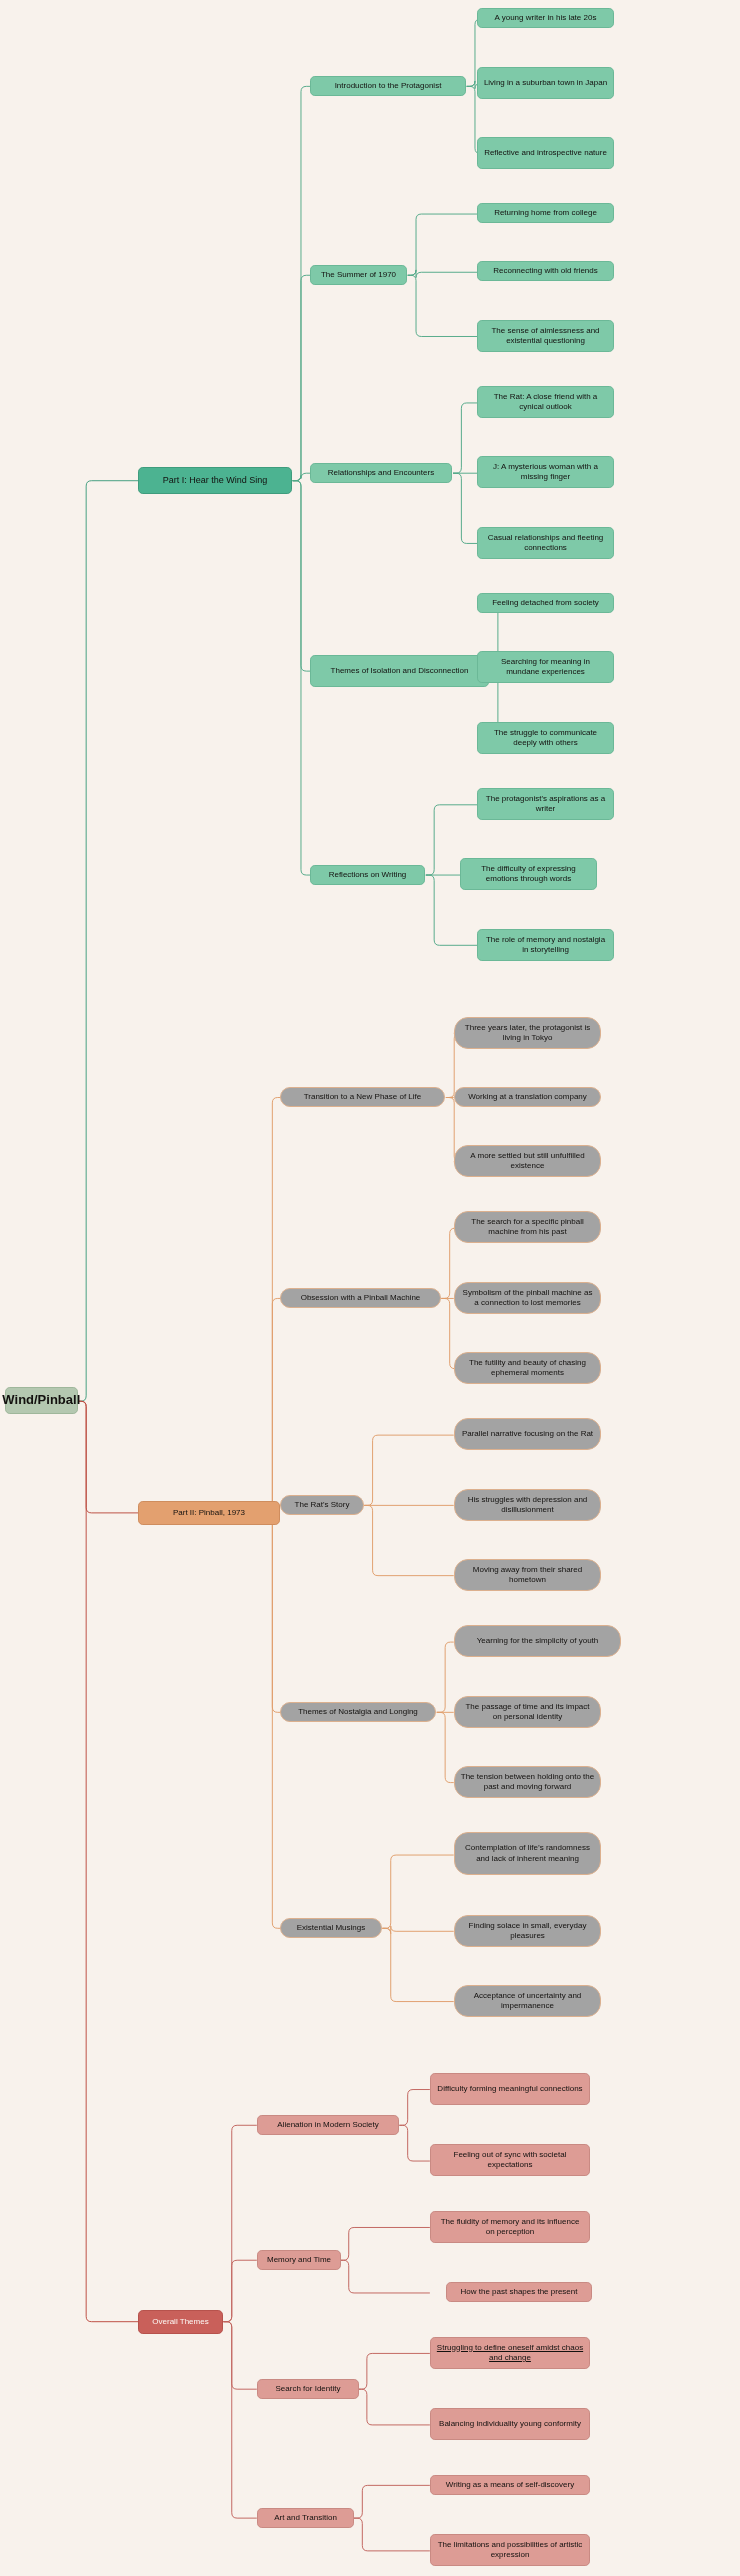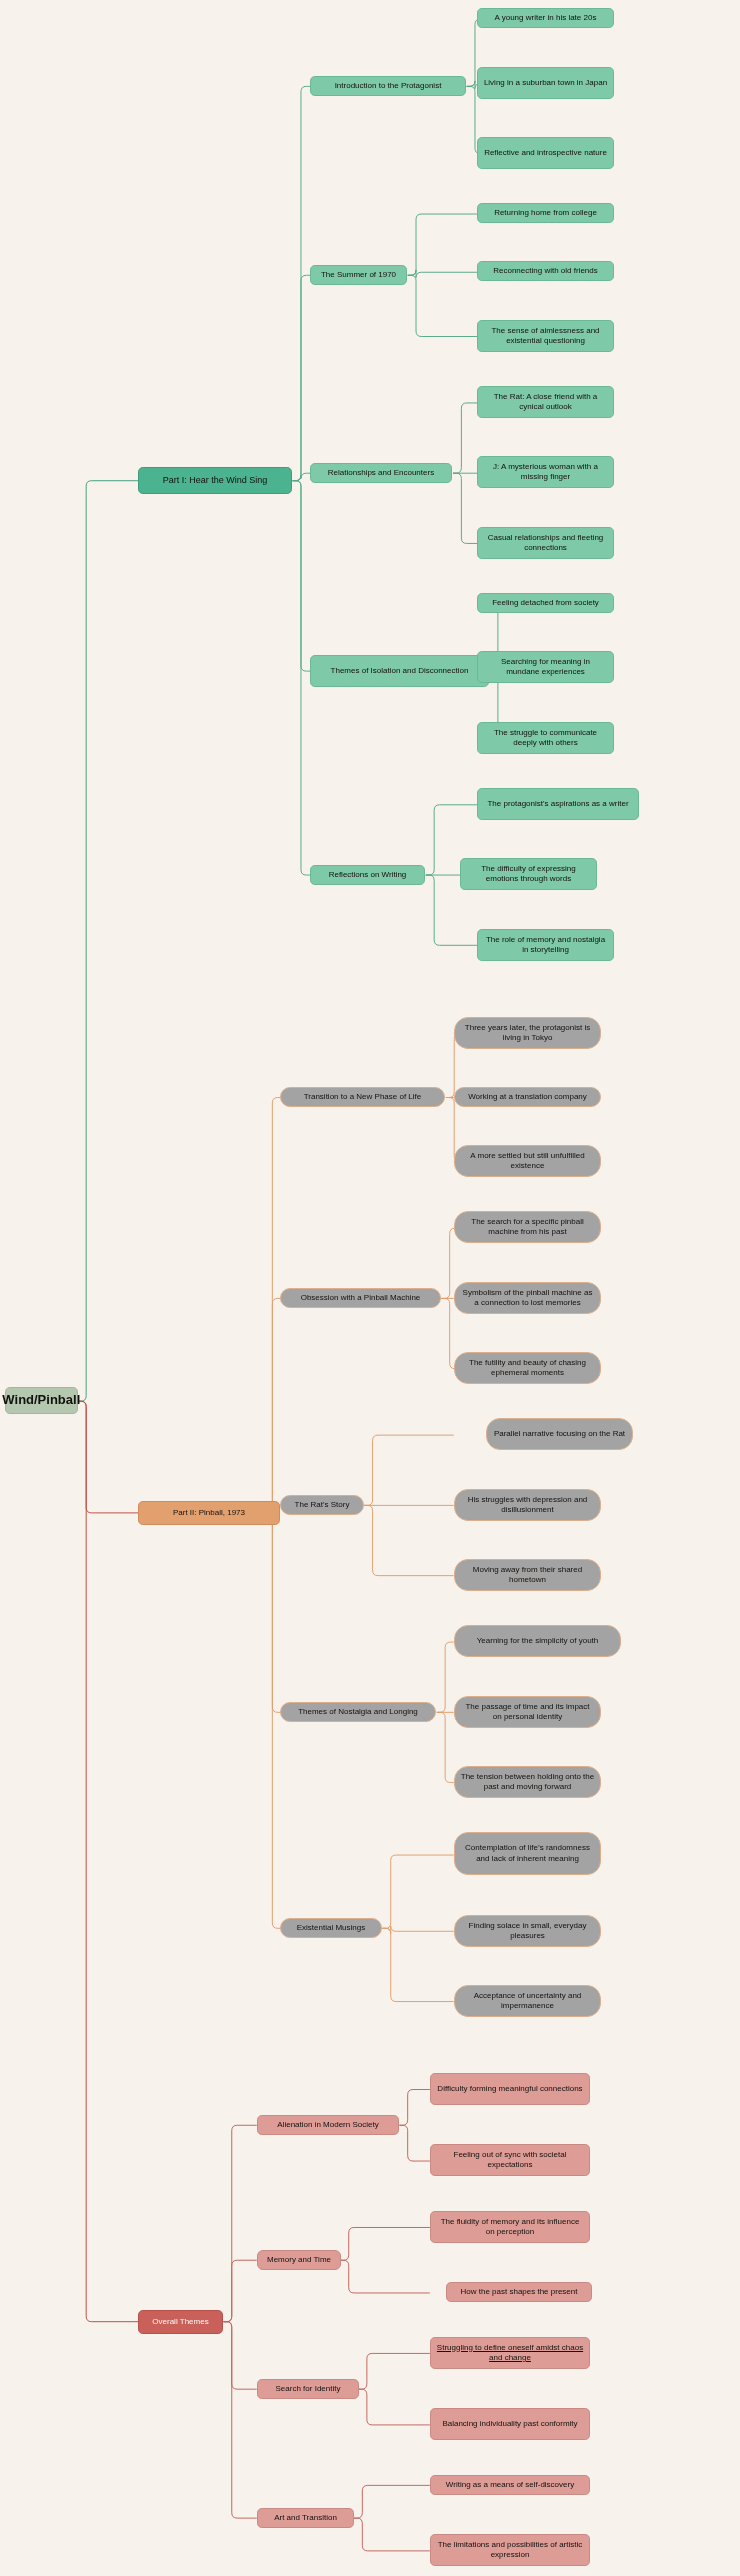--- a/index.html
+++ b/index.html
@@ -166,7 +166,7 @@
       <div class="node node-green" style="left: 477px; top: 651px; width: 137px; min-height: 32px;">Searching for meaning in mundane experiences</div>
       <div class="node node-green" style="left: 477px; top: 722px; width: 137px; min-height: 32px;">The struggle to communicate deeply with others</div>
       <div class="node node-green node-lvl2" style="left: 310px; top: 865px; width: 115px; min-height: 20px;">Reflections on Writing</div>
-      <div class="node node-green" style="left: 477px; top: 788px; width: 162px; min-height: 32px;">The protagonist's aspirations as a writer</div>
+      <div class="node node-green" style="left: 477px; top: 788px; width: 137px; min-height: 32px;">The protagonist's aspirations as a writer</div>
       <div class="node node-green" style="left: 460px; top: 858px; width: 137px; min-height: 32px;">The difficulty of expressing emotions through words</div>
       <div class="node node-green" style="left: 477px; top: 929px; width: 137px; min-height: 32px;">The role of memory and nostalgia in storytelling</div>
       <div class="node node-orange-branch" style="left: 138px; top: 1501px; width: 142px; min-height: 24px;">Part II: Pinball, 1973</div>

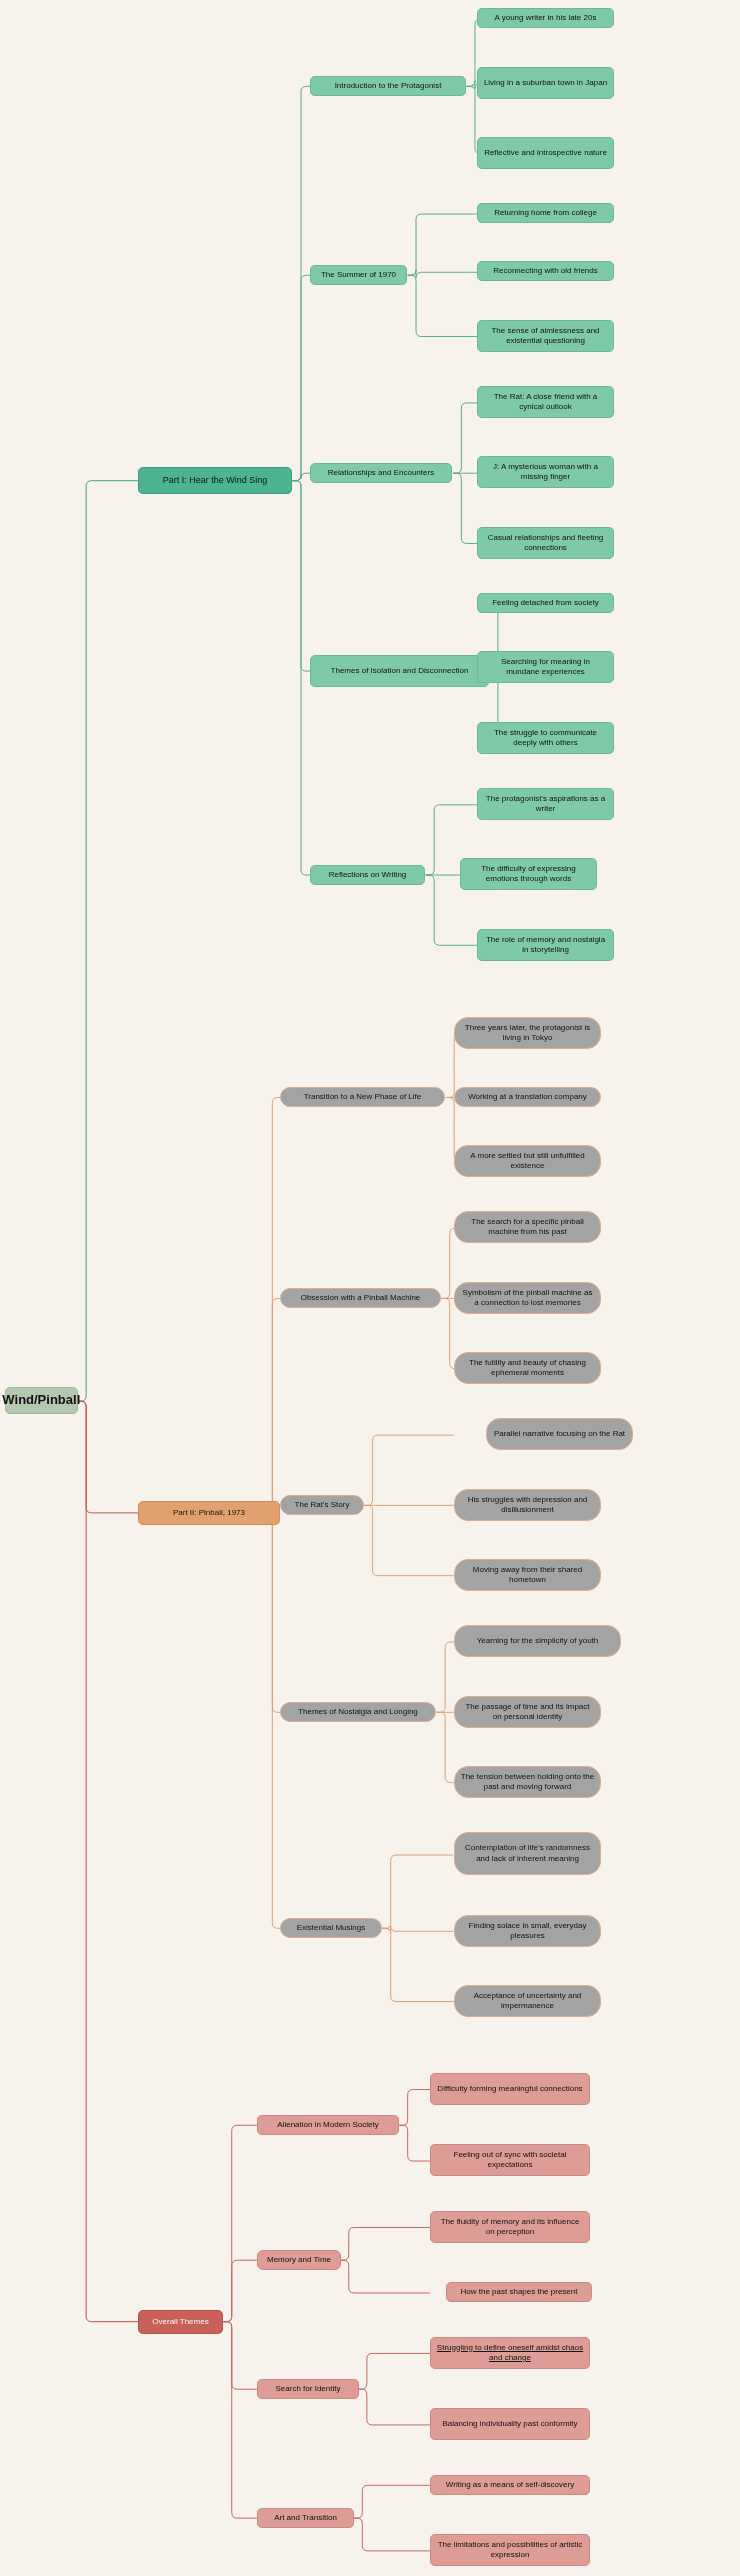--- a/index.html
+++ b/index.html
@@ -179,7 +179,7 @@
       <div class="node node-orange" style="left: 454px; top: 1282px; width: 147px; min-height: 32px;">Symbolism of the pinball machine as a connection to lost memories</div>
       <div class="node node-orange" style="left: 454px; top: 1352px; width: 147px; min-height: 32px;">The futility and beauty of chasing ephemeral moments</div>
       <div class="node node-orange node-lvl2" style="left: 280px; top: 1495px; width: 84px; min-height: 20px;">The Rat's Story</div>
-      <div class="node node-orange" style="left: 454px; top: 1418px; width: 147px; min-height: 32px; margin-left: 32px;">Parallel narrative focusing on the Rat</div>
+      <div class="node node-orange" style="left: 454px; top: 1418px; width: 147px; min-height: 32px;">Parallel narrative focusing on the Rat</div>
       <div class="node node-orange" style="left: 454px; top: 1489px; width: 147px; min-height: 32px;">His struggles with depression and disillusionment</div>
       <div class="node node-orange" style="left: 454px; top: 1559px; width: 147px; min-height: 32px;">Moving away from their shared hometown</div>
       <div class="node node-orange node-lvl2" style="left: 280px; top: 1702px; width: 156px; min-height: 20px;">Themes of Nostalgia and Longing</div>

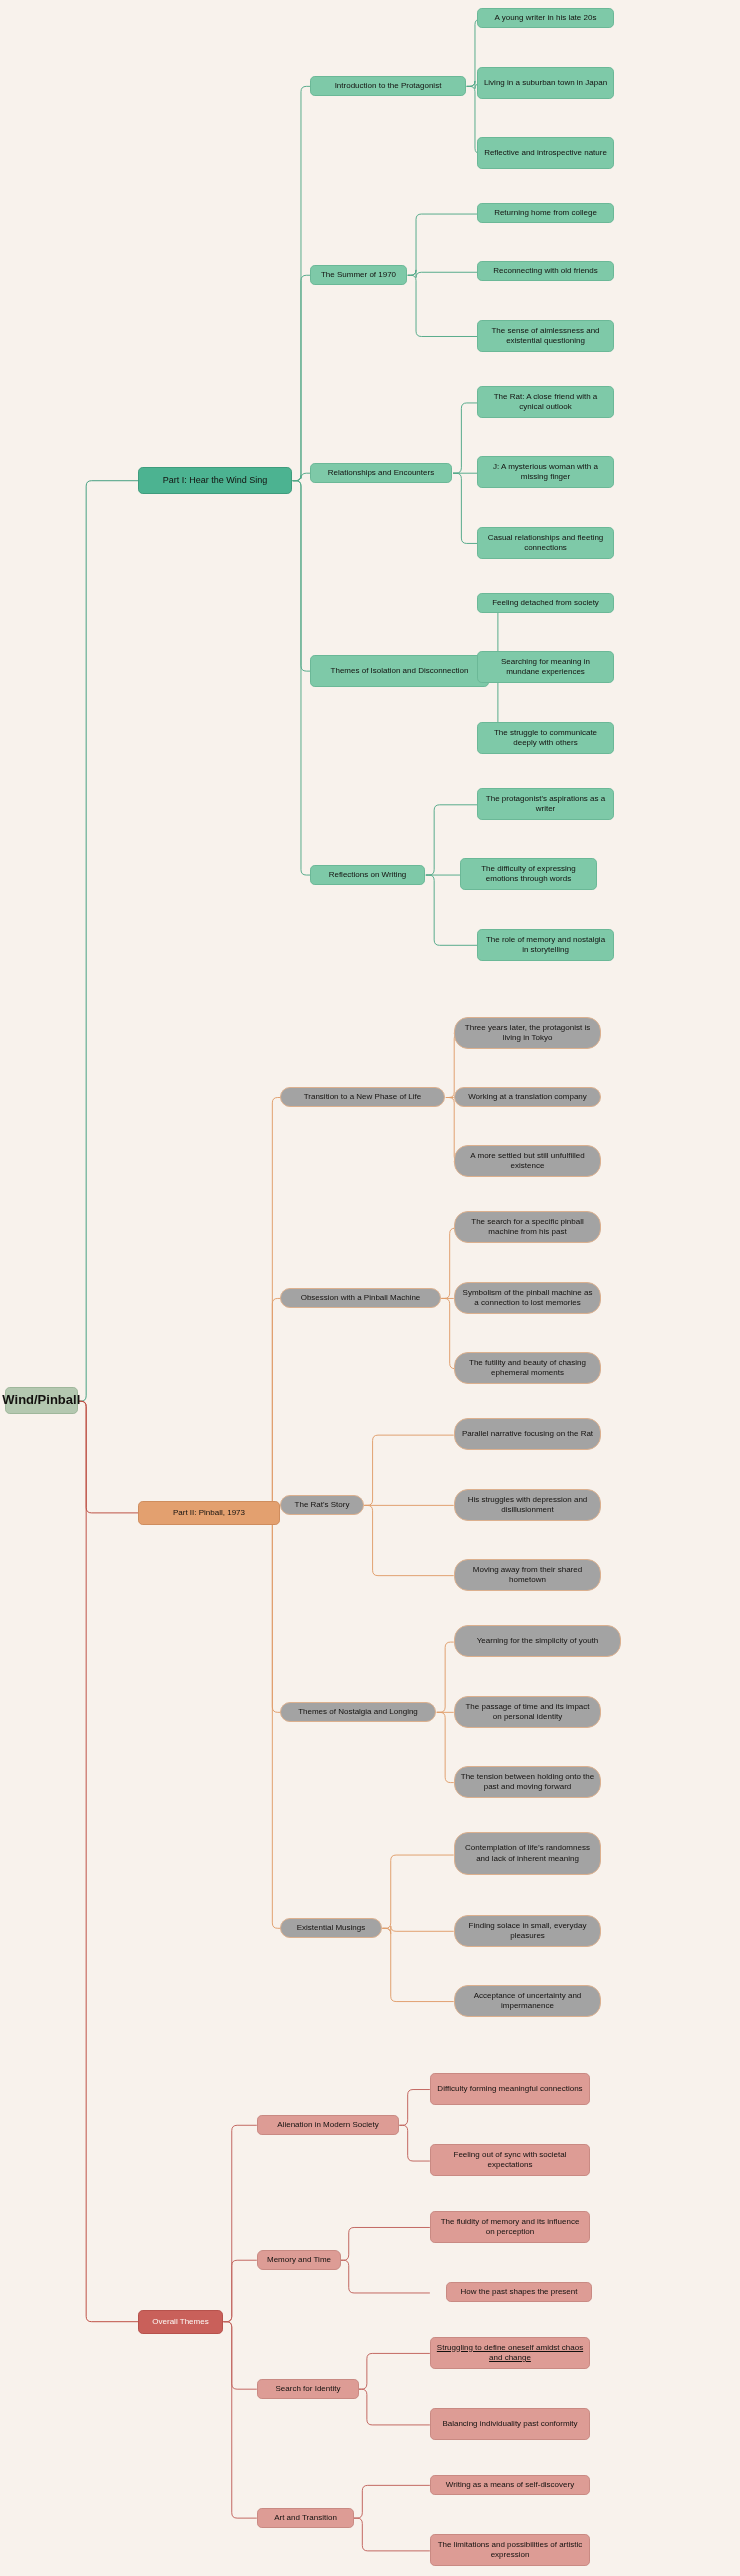--- a/index.html
+++ b/index.html
@@ -194,7 +194,7 @@
       <div class="node node-red node-lvl2" style="left: 257px; top: 2115px; width: 142px; min-height: 20px;">Alienation in Modern Society</div>
       <div class="node node-red" style="left: 430px; top: 2073px; width: 160px; min-height: 32px;">Difficulty forming meaningful connections</div>
       <div class="node node-red" style="left: 430px; top: 2144px; width: 160px; min-height: 32px;">Feeling out of sync with societal expectations</div>
-      <div class="node node-red node-lvl2" style="left: 257px; top: 2250px; width: 84px; min-height: 20px; border-radius: 6px;">Memory and Time</div>
+      <div class="node node-red node-lvl2" style="left: 257px; top: 2250px; width: 84px; min-height: 20px;">Memory and Time</div>
       <div class="node node-red" style="left: 430px; top: 2211px; width: 160px; min-height: 32px;">The fluidity of memory and its influence on perception</div>
       <div class="node node-red" style="left: 430px; top: 2282px; width: 146px; min-height: 20px; margin-left: 16px;">How the past shapes the present</div>
       <div class="node node-red node-lvl2" style="left: 257px; top: 2379px; width: 102px; min-height: 20px;">Search for Identity</div>

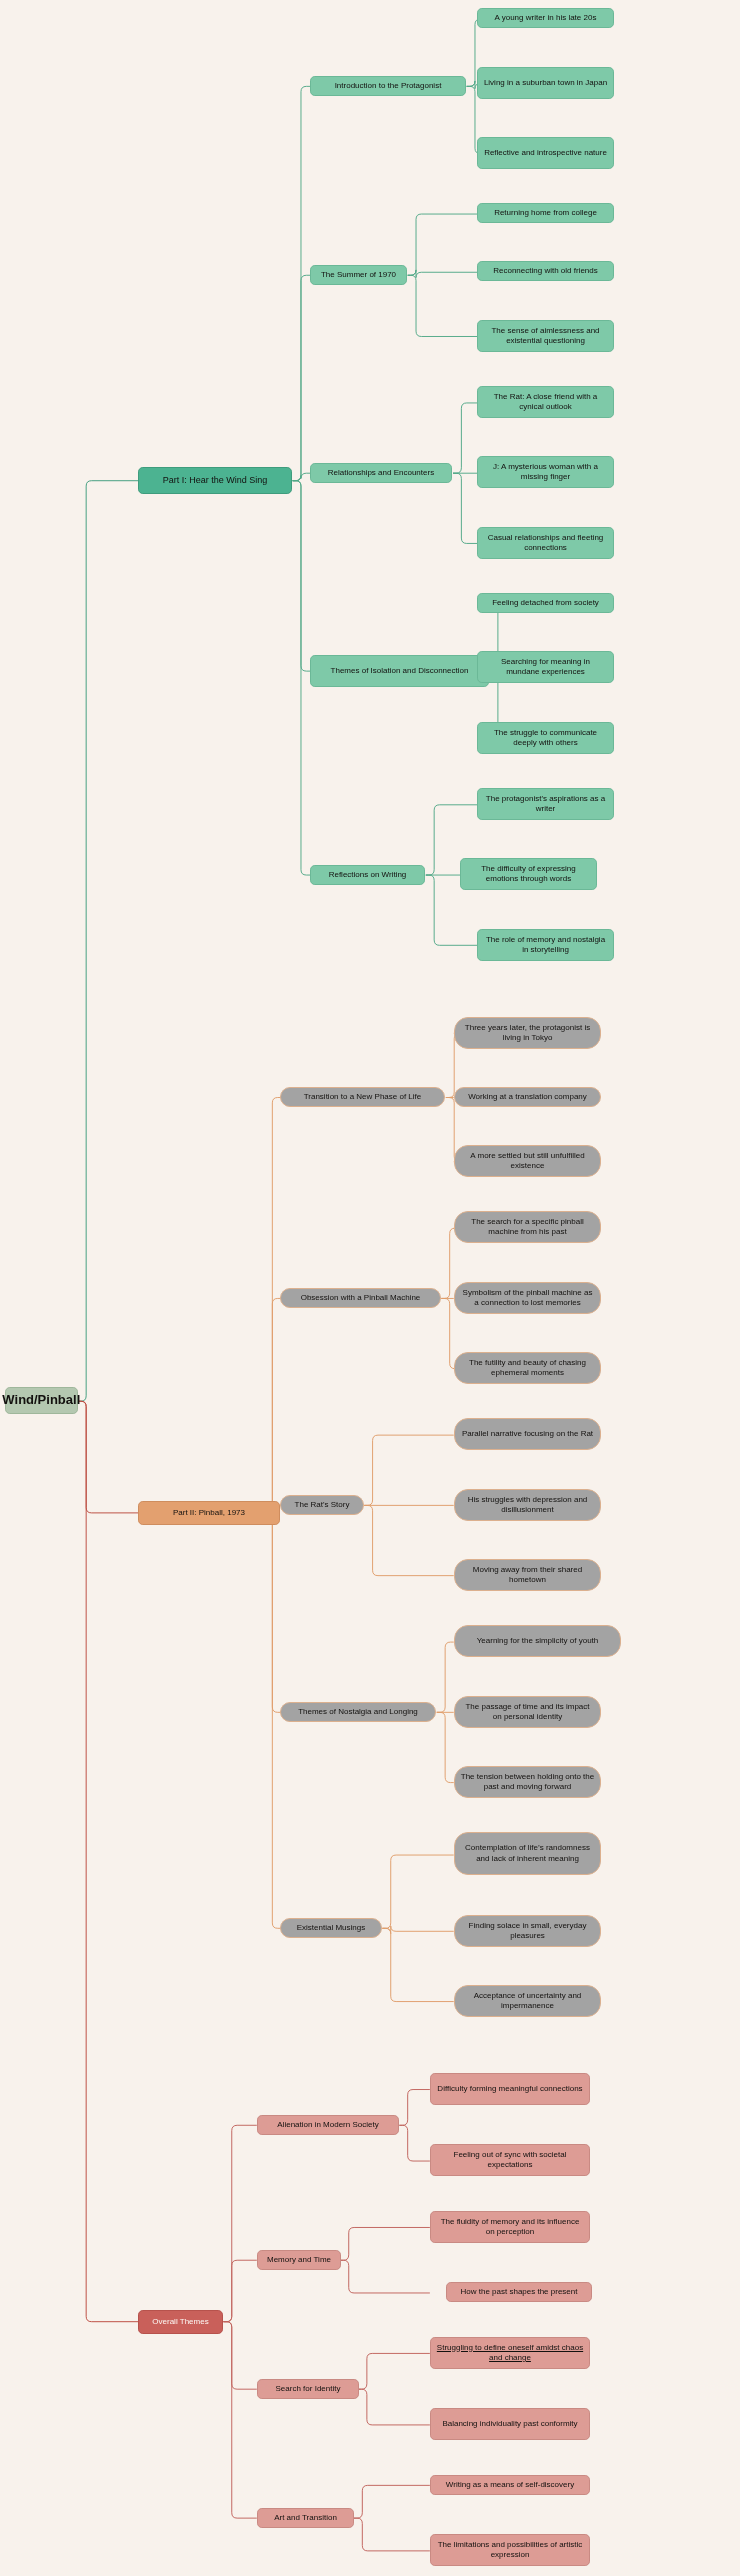--- a/index.html
+++ b/index.html
@@ -199,7 +199,7 @@
       <div class="node node-red" style="left: 430px; top: 2282px; width: 146px; min-height: 20px; margin-left: 16px;">How the past shapes the present</div>
       <div class="node node-red node-lvl2" style="left: 257px; top: 2379px; width: 102px; min-height: 20px;">Search for Identity</div>
       <div class="node node-red" style="left: 430px; top: 2337px; width: 160px; min-height: 32px; text-decoration: underline;">Struggling to define oneself amidst chaos and change</div>
-      <div class="node node-red" style="left: 430px; top: 2408px; width: 160px; min-height: 32px;">Balancing individuality past conformity</div>
+      <div class="node node-red" style="left: 430px; top: 2408px; width: 160px; min-height: 32px;">Balancing individuality young conformity</div>
       <div class="node node-red node-lvl2" style="left: 257px; top: 2508px; width: 97px; min-height: 20px;">Art and Transition</div>
       <div class="node node-red" style="left: 430px; top: 2475px; width: 160px; min-height: 20px;">Writing as a means of self-discovery</div>
       <div class="node node-red" style="left: 430px; top: 2534px; width: 160px; min-height: 32px;">The limitations and possibilities of artistic expression</div>

